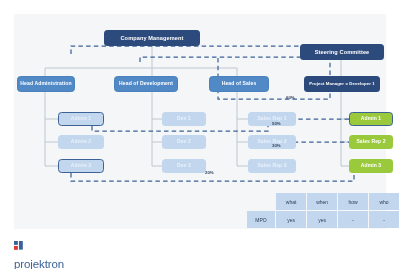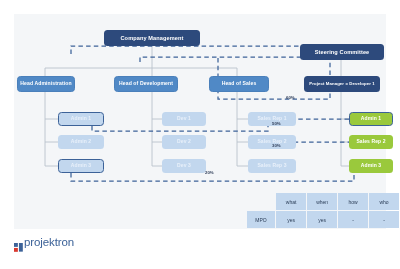--- a/index.html
+++ b/index.html
@@ -47,7 +47,7 @@
   .tbl td.rowhead{width:27px;}
 
   
-  .logo{position:absolute;left:14px;top:236px;display:flex;align-items:center;gap:1px;}
+  .logo{position:absolute;left:14px;top:236px;display:flex;align-items:flex-start;gap:13px;flex-direction:column;}
   .logomark{position:relative;width:9px;height:9px;flex:0 0 auto;}
   .logotext{font-size:11.5px;color:#3c6298;letter-spacing:-.1px;}
 </style>

